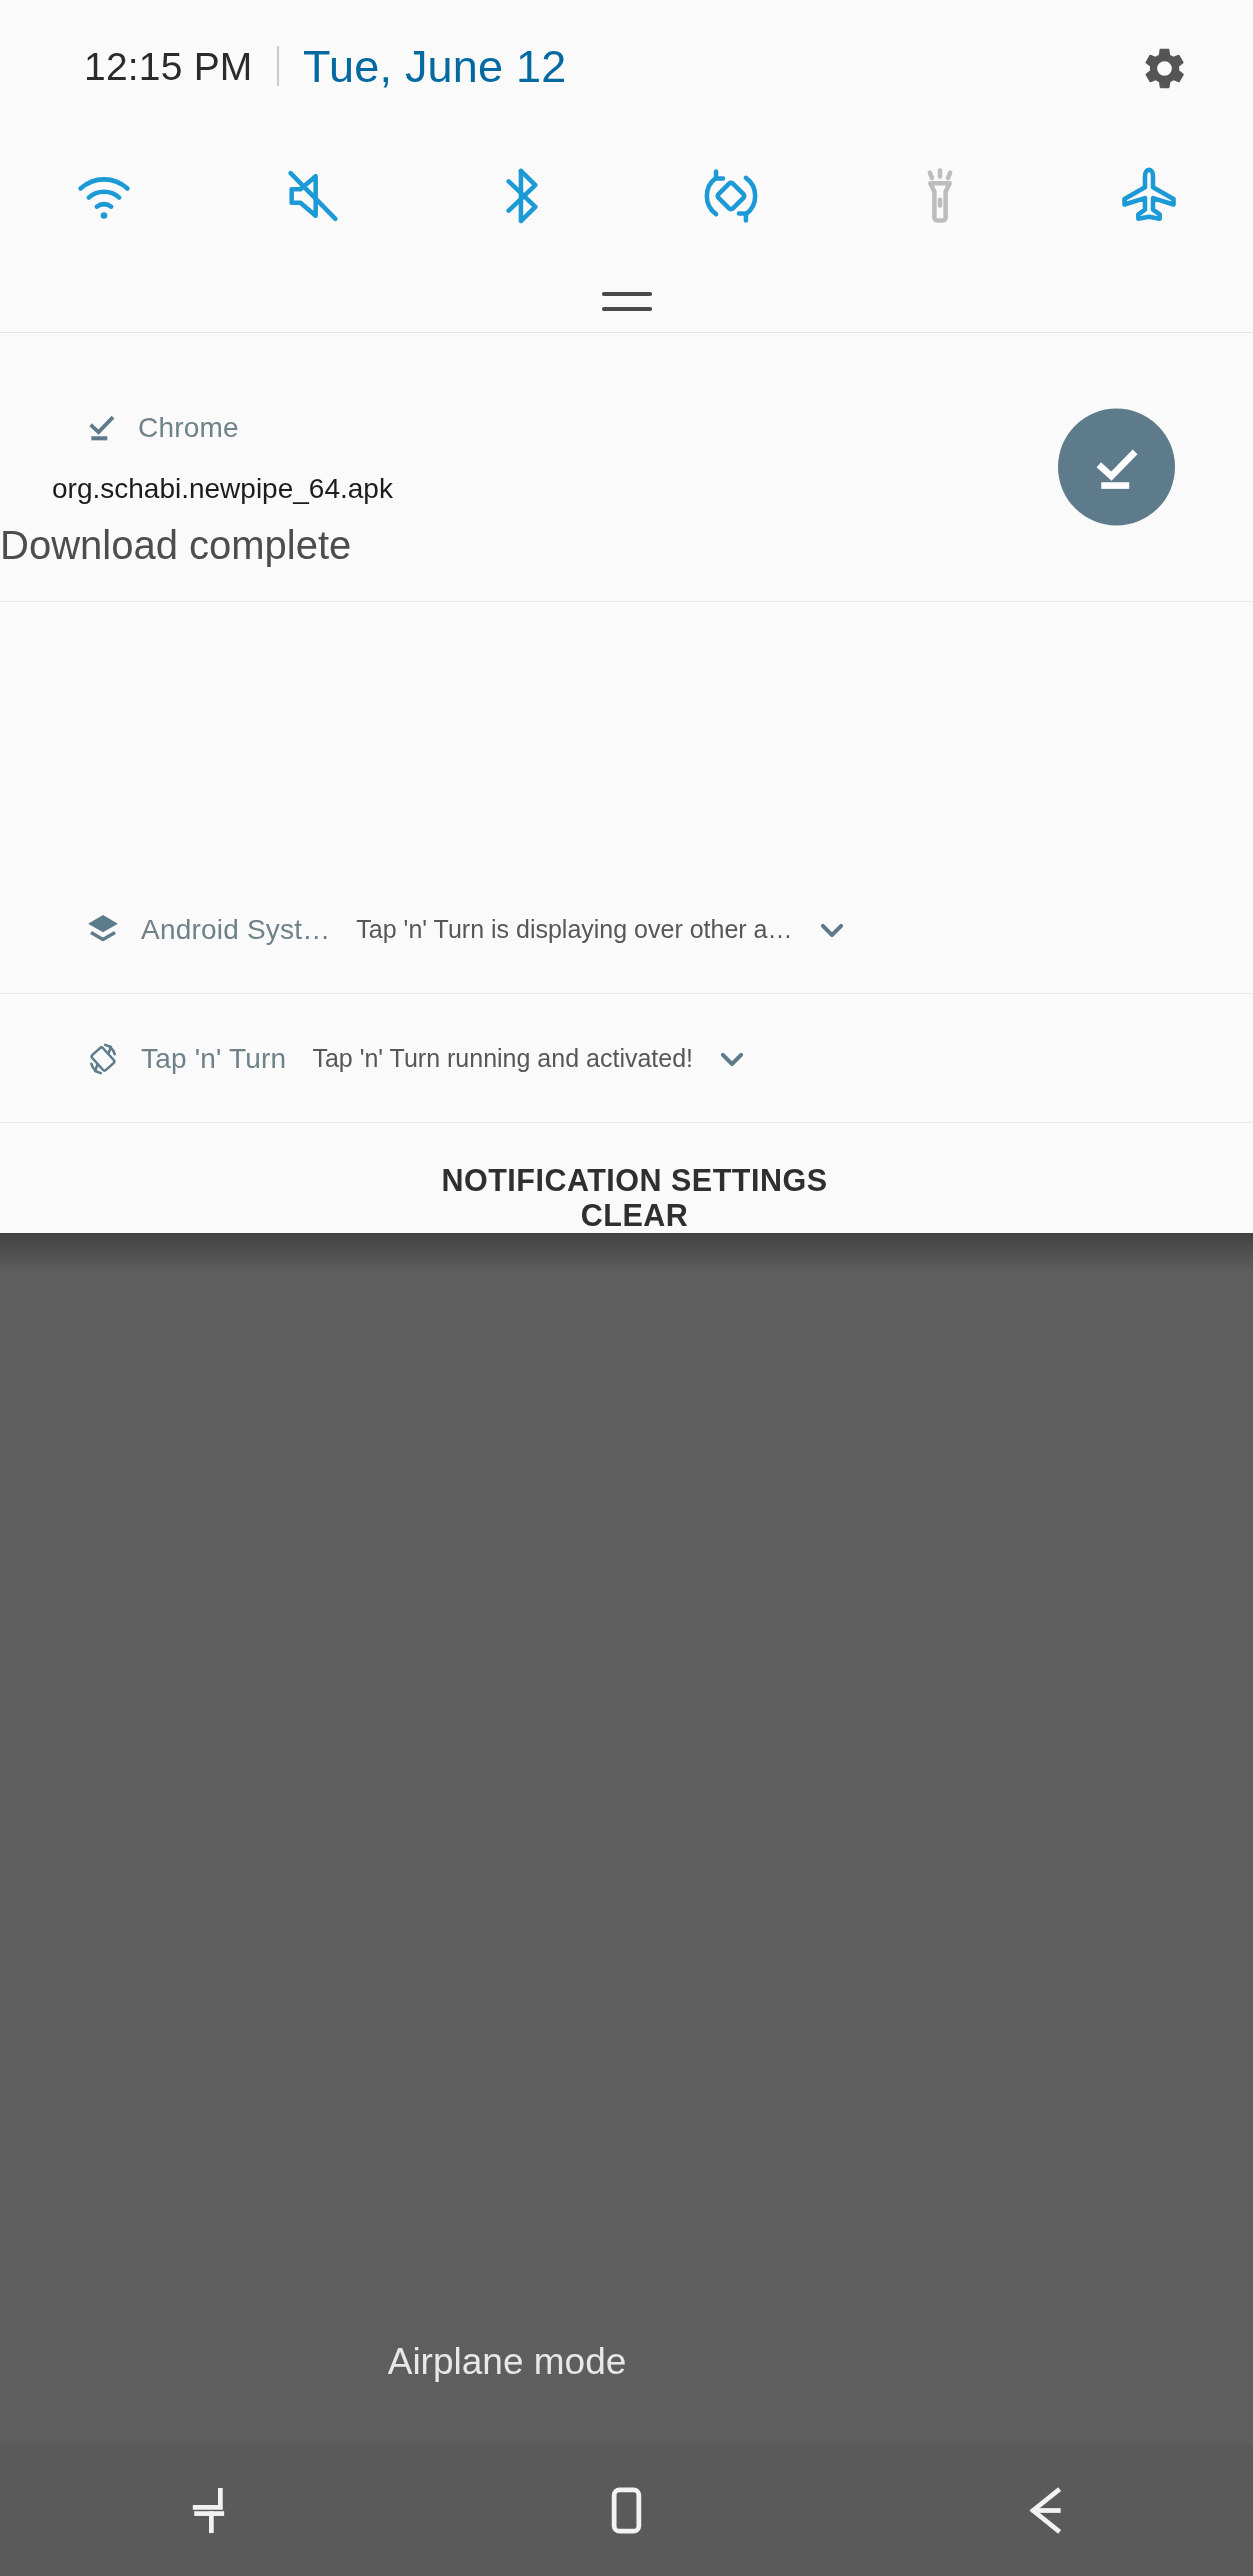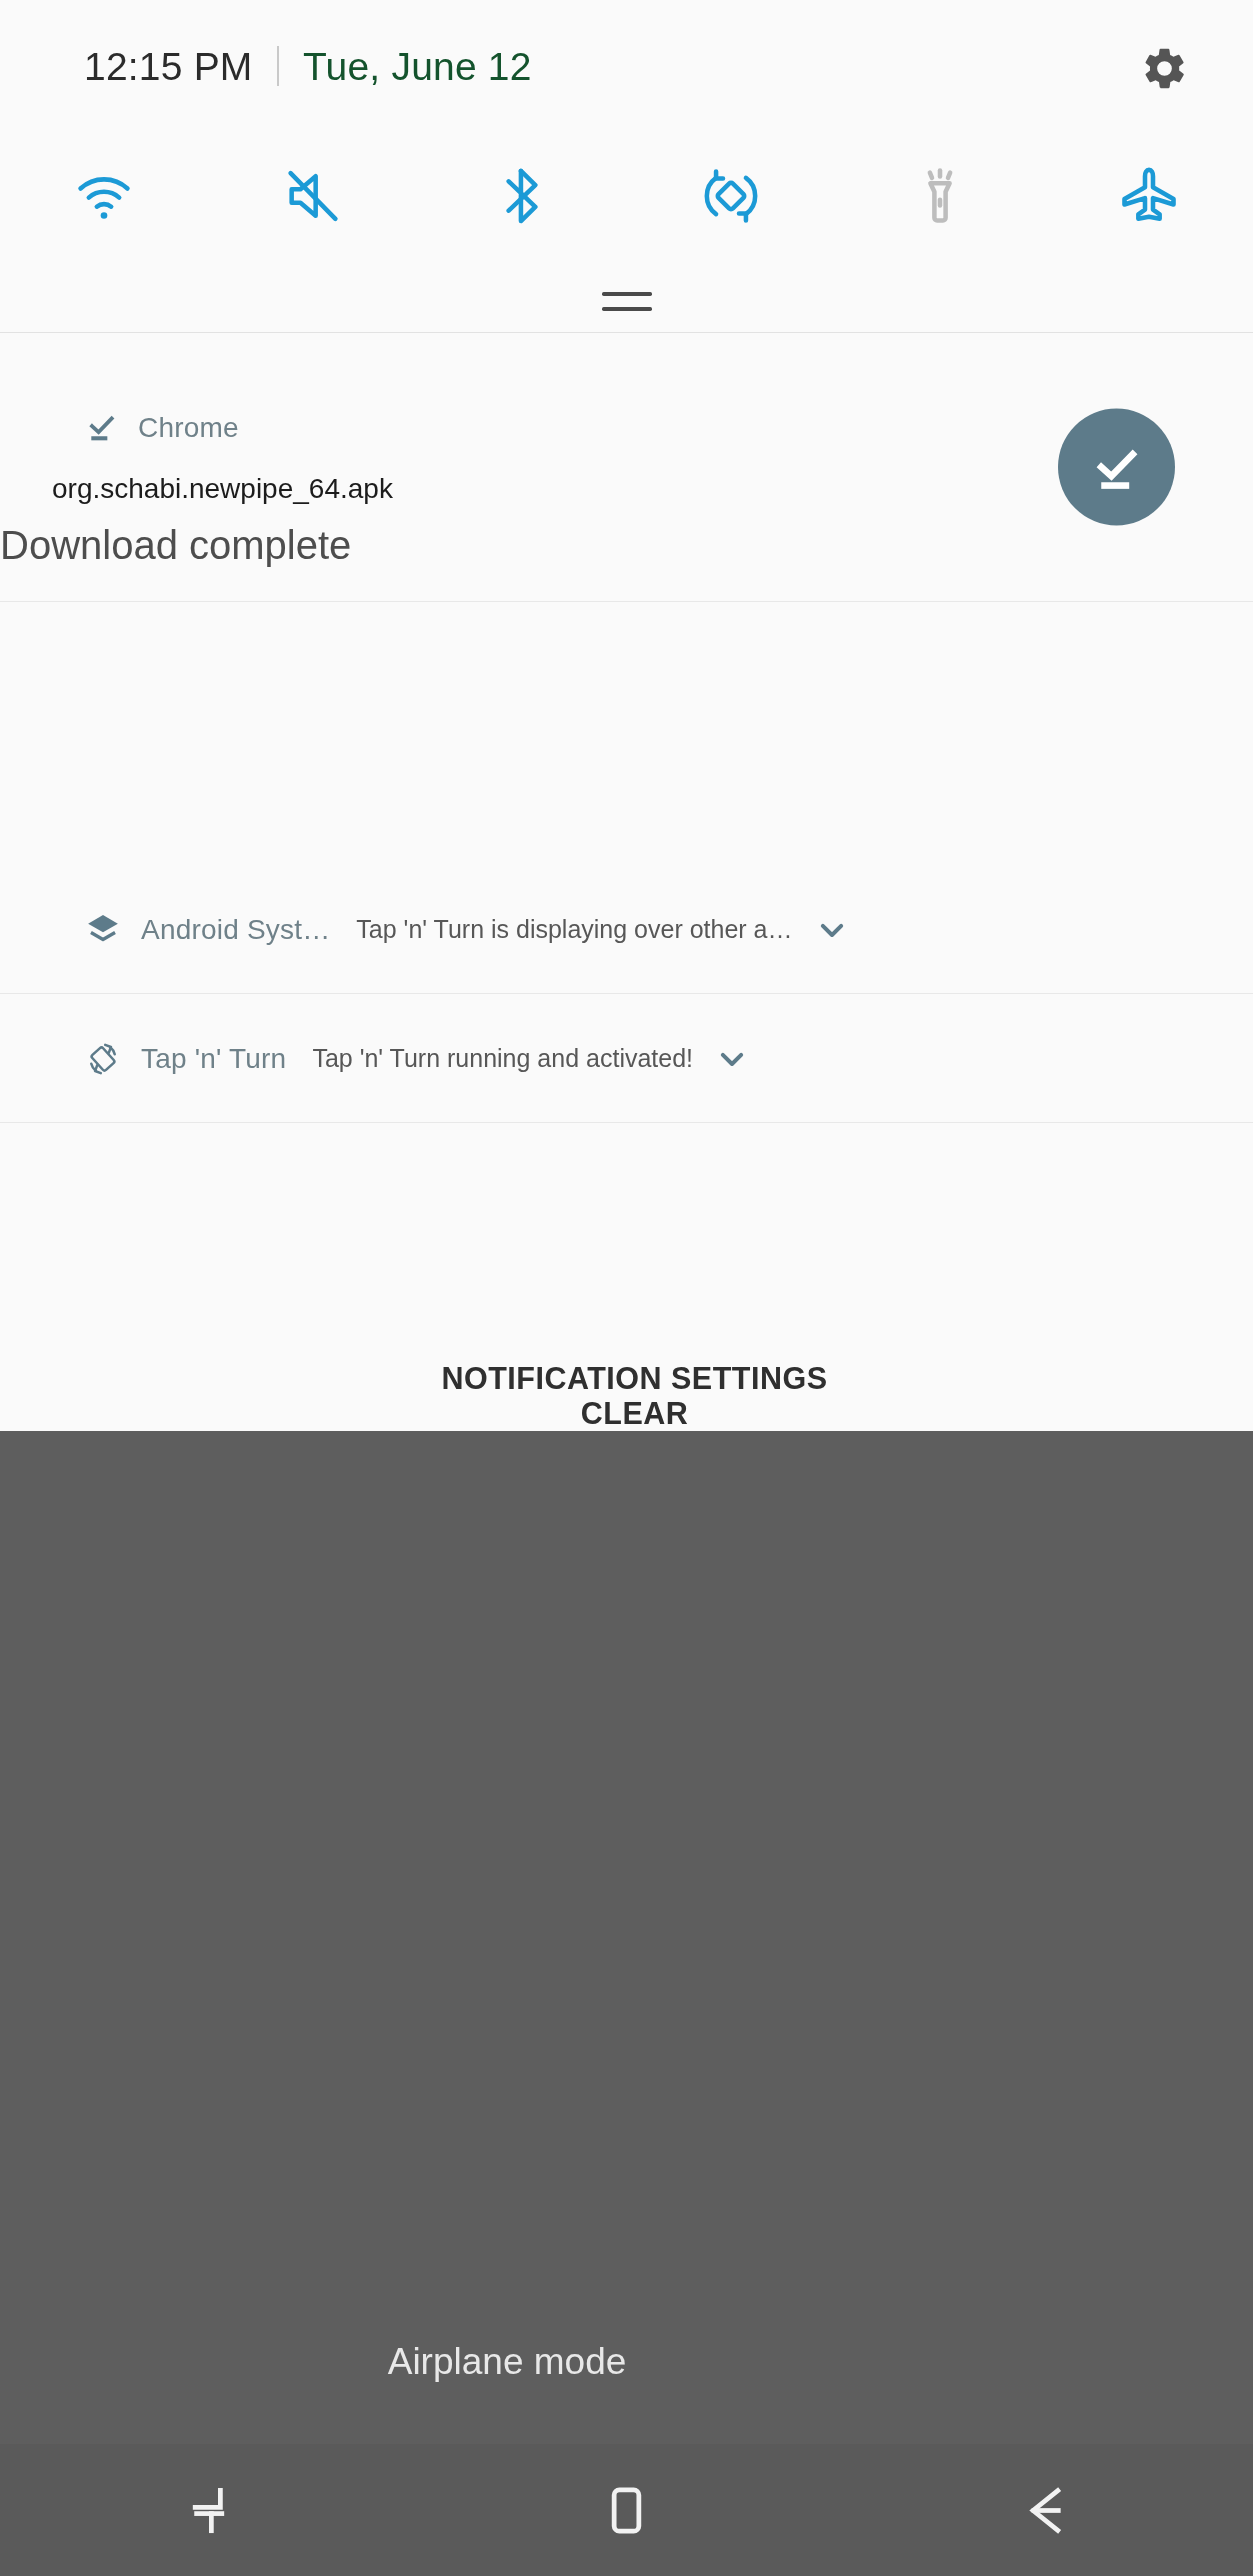--- a/index.html
+++ b/index.html
@@ -23,7 +23,7 @@
 
   
   .shade {
-    position:absolute; left:0; top:0; width:1253px; height:1431px;
+    position:absolute; left:0; top:0; width:1253px; height:1233px;
     background:#fafafa;
   }
 

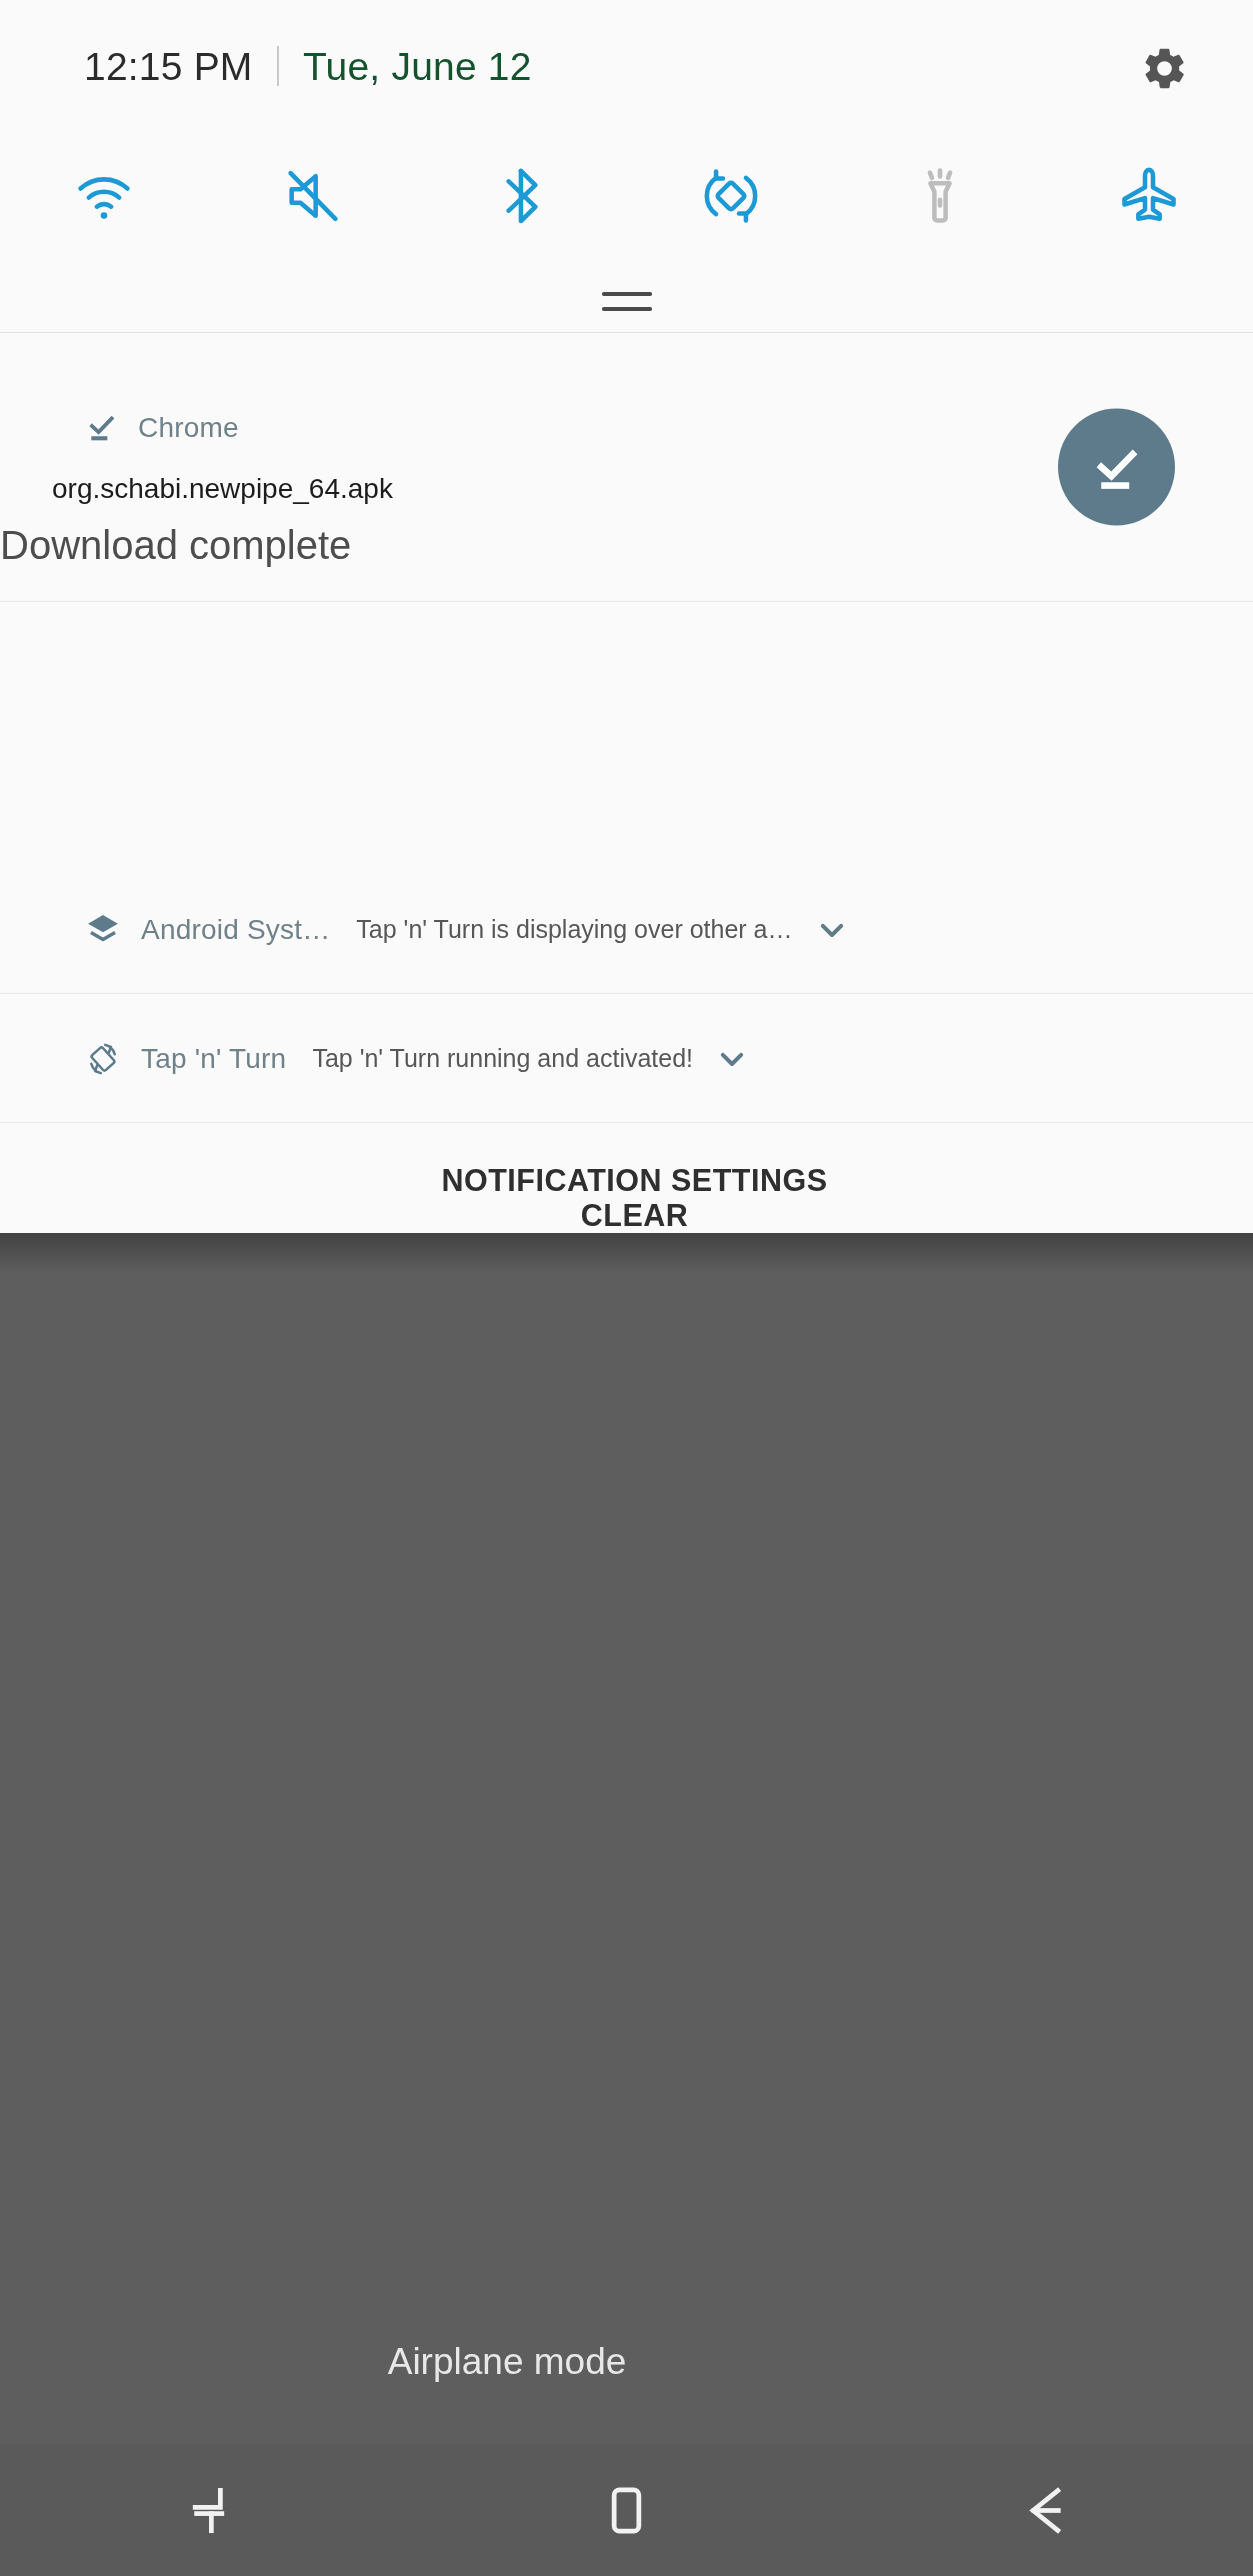--- a/index.html
+++ b/index.html
@@ -40,7 +40,7 @@
     width:1.7px; height:40px; background:#c9c9c9; margin:0 24.4px;
   }
   .clock-date {
-    font-size:39px; color:#14532d; letter-spacing:0.2px; line-height:1;
+    font-size:45px; color:#0369a1; letter-spacing:0.2px; line-height:1;
   }
   .gear-btn {
     position:absolute; right:64px; top:44px;

